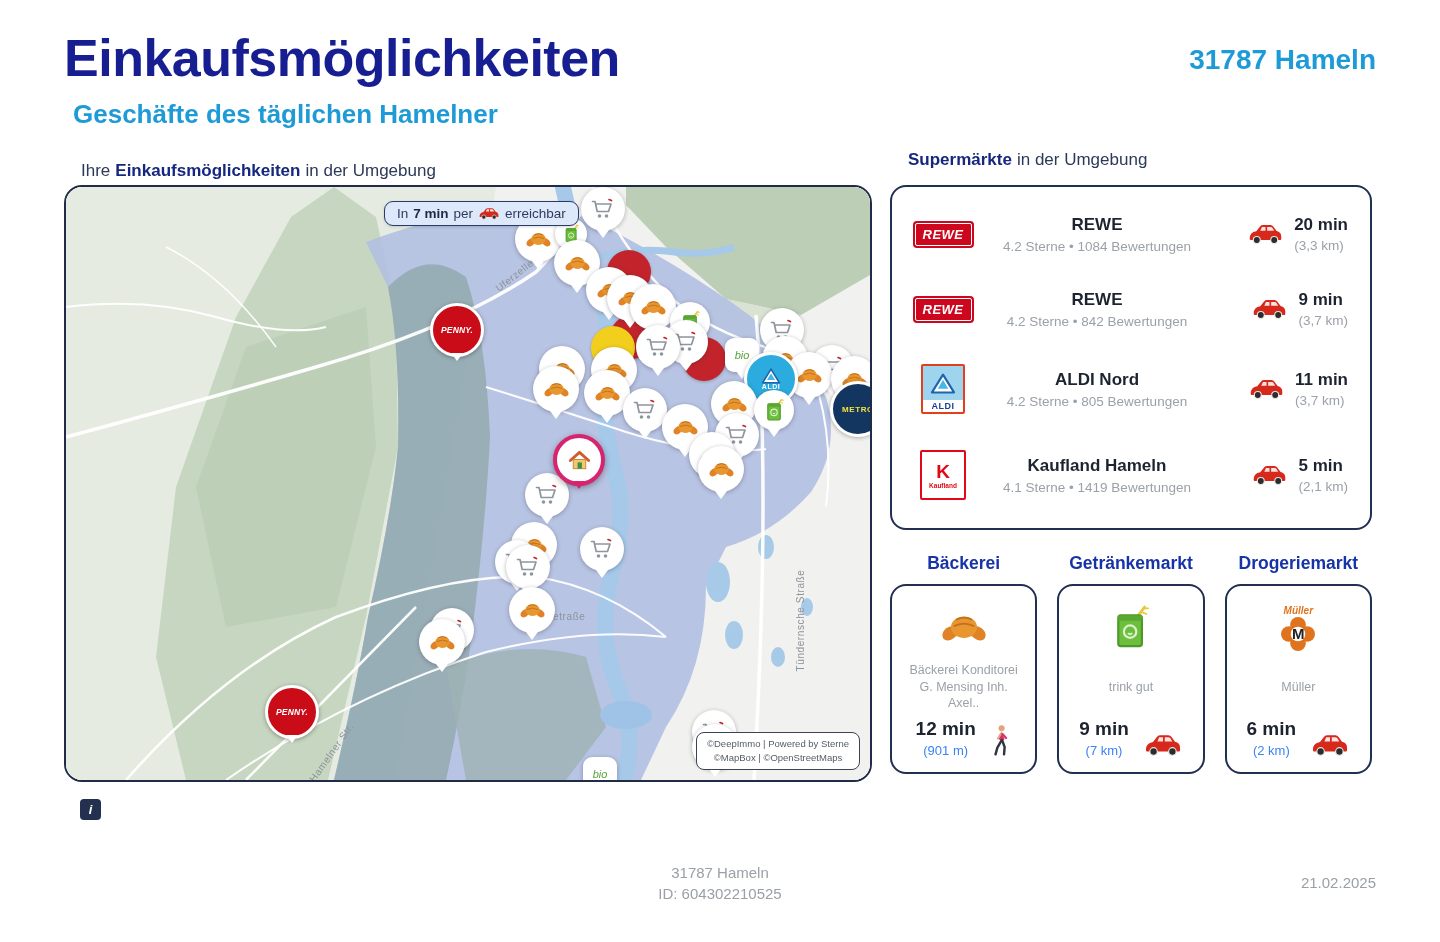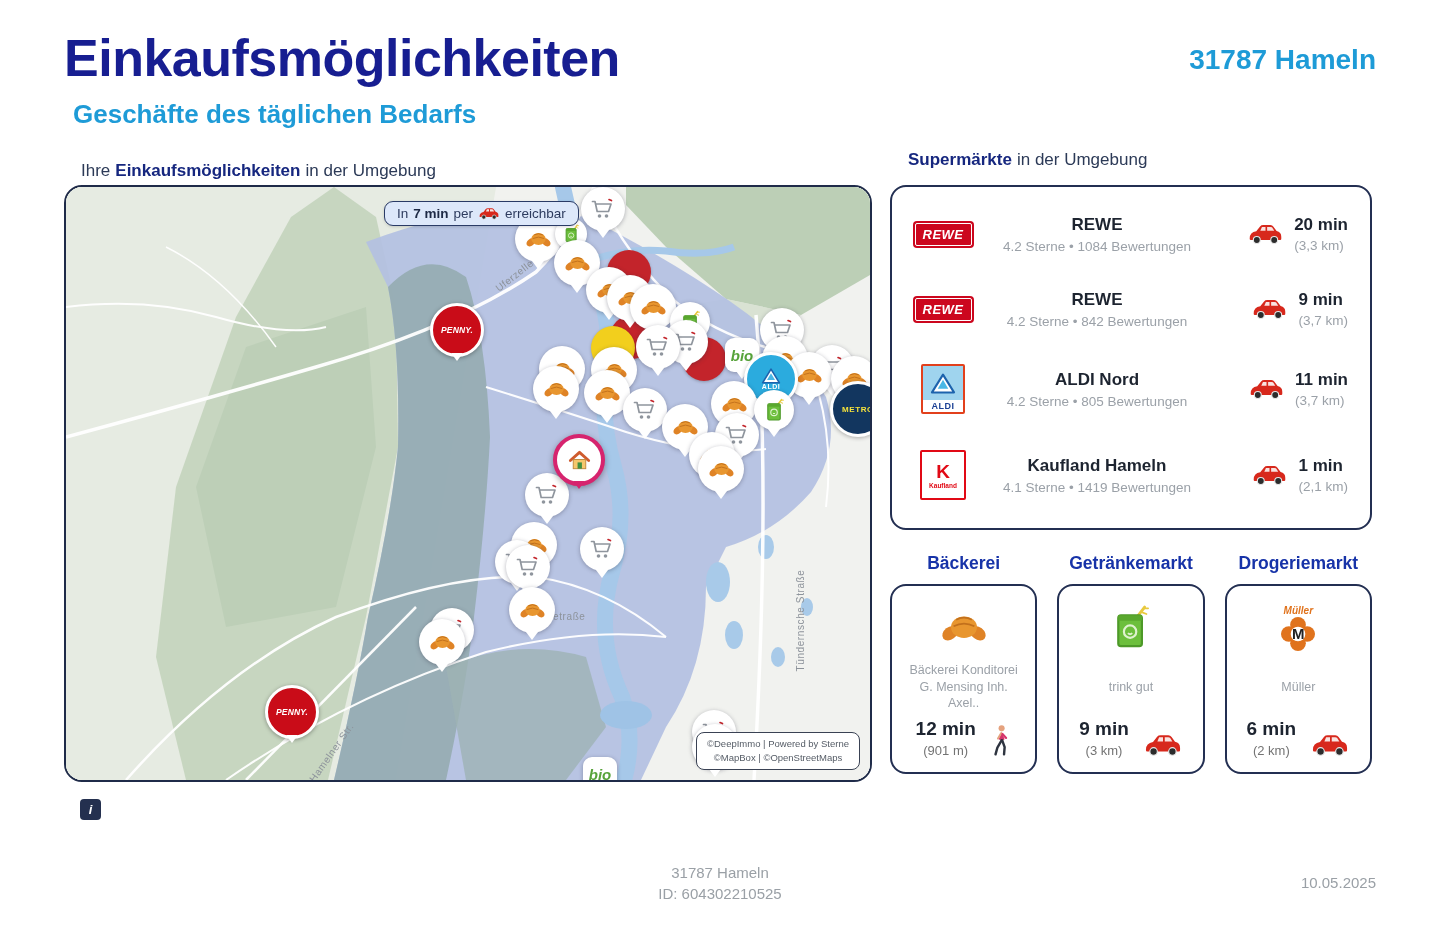--- a/index.html
+++ b/index.html
@@ -101,7 +101,7 @@
 <div class="page">
 
   <div class="title">Einkaufsmöglichkeiten</div>
-  <div class="subtitle">Geschäfte des täglichen Bedarfs</div>
+  <div class="subtitle">Geschäfte des täglichen Hamelner</div>
   <div class="location">31787 Hameln</div>
 
   <div class="sec-label map-label">

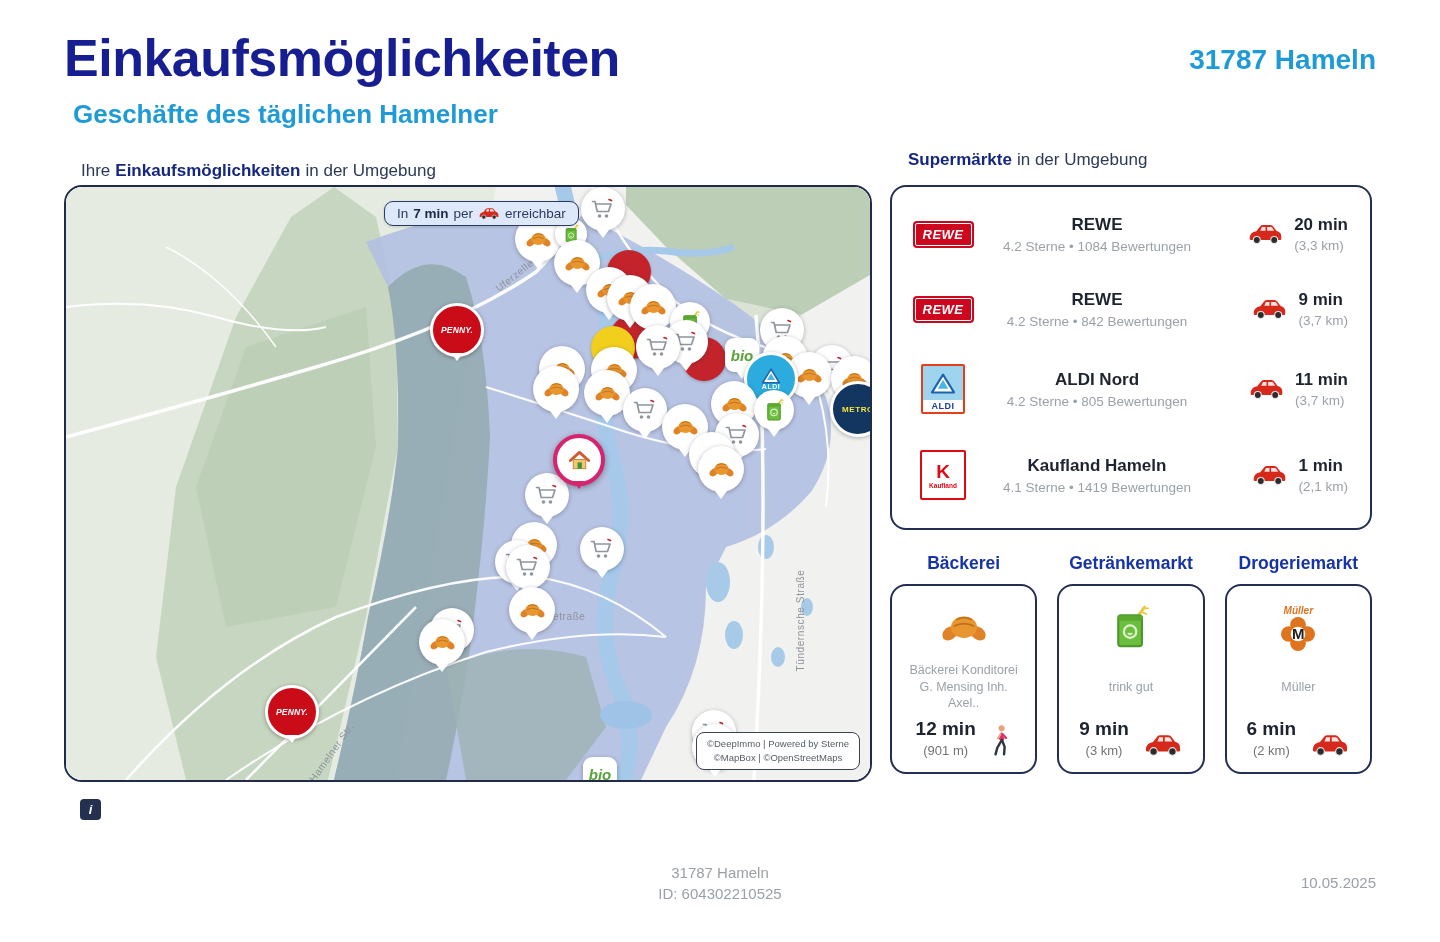--- a/index.html
+++ b/index.html
@@ -36,7 +36,7 @@
   .mk-juicebox{width:40px;height:40px;}.mk-juicebox svg{width:21px;height:25px;}
   .mk-juicebox-small{width:32px;height:32px;}.mk-juicebox-small svg{width:17px;height:20px;}
   .mk-bio{width:34px;height:34px;border-radius:9px;}
-  .bio-t{color:#57a33a;font-size:15px;font-weight:700;font-style:italic;}
+  .bio-t{color:#57a33a;font-size:11px;font-weight:400;font-style:italic;}
   .mk-penny{width:48px;height:48px;background:#c90c18;border:3px solid #fff;border-radius:50%;box-shadow:0 1px 4px rgba(0,0,0,.35);color:#fff;font-weight:800;font-style:italic;font-size:8.5px;letter-spacing:.2px;}
   .mk-penny::after{border-top-color:#fff;}
   .mk-aldi{width:48px;height:48px;background:#2babde;border:3px solid #fff;border-radius:50%;box-shadow:0 1px 4px rgba(0,0,0,.3);}

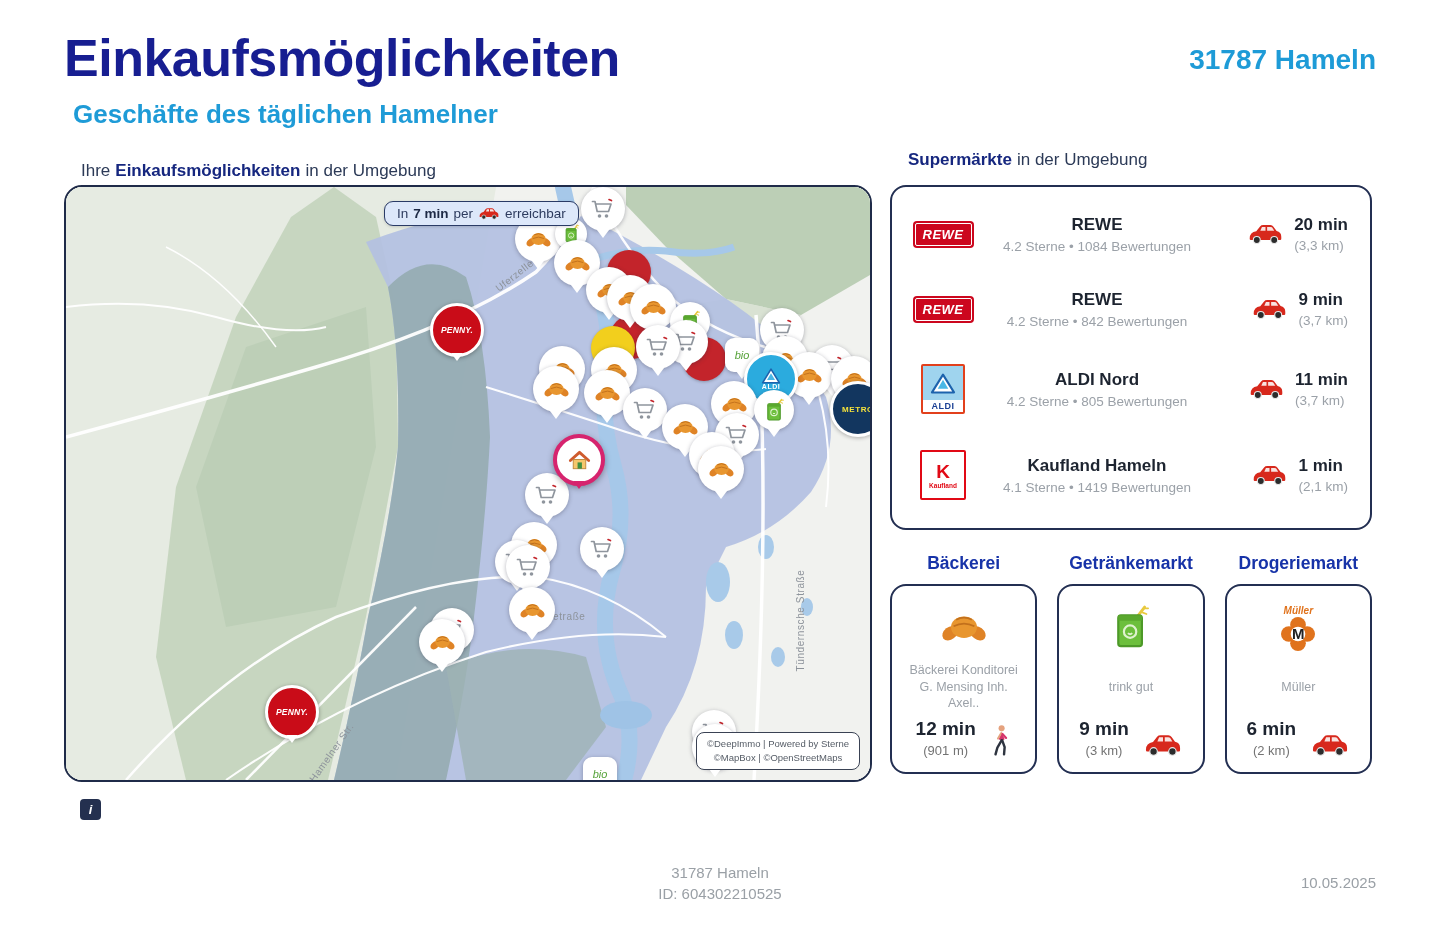--- a/index.html
+++ b/index.html
@@ -638,7 +638,7 @@
             </svg>
           </span>
         <span>
-            <div class="sm-time">1 min</div>
+            <div class="sm-time">5 min</div>
         <div class="sm-dist">(2,1 km)</div>
           </span>
       </div>

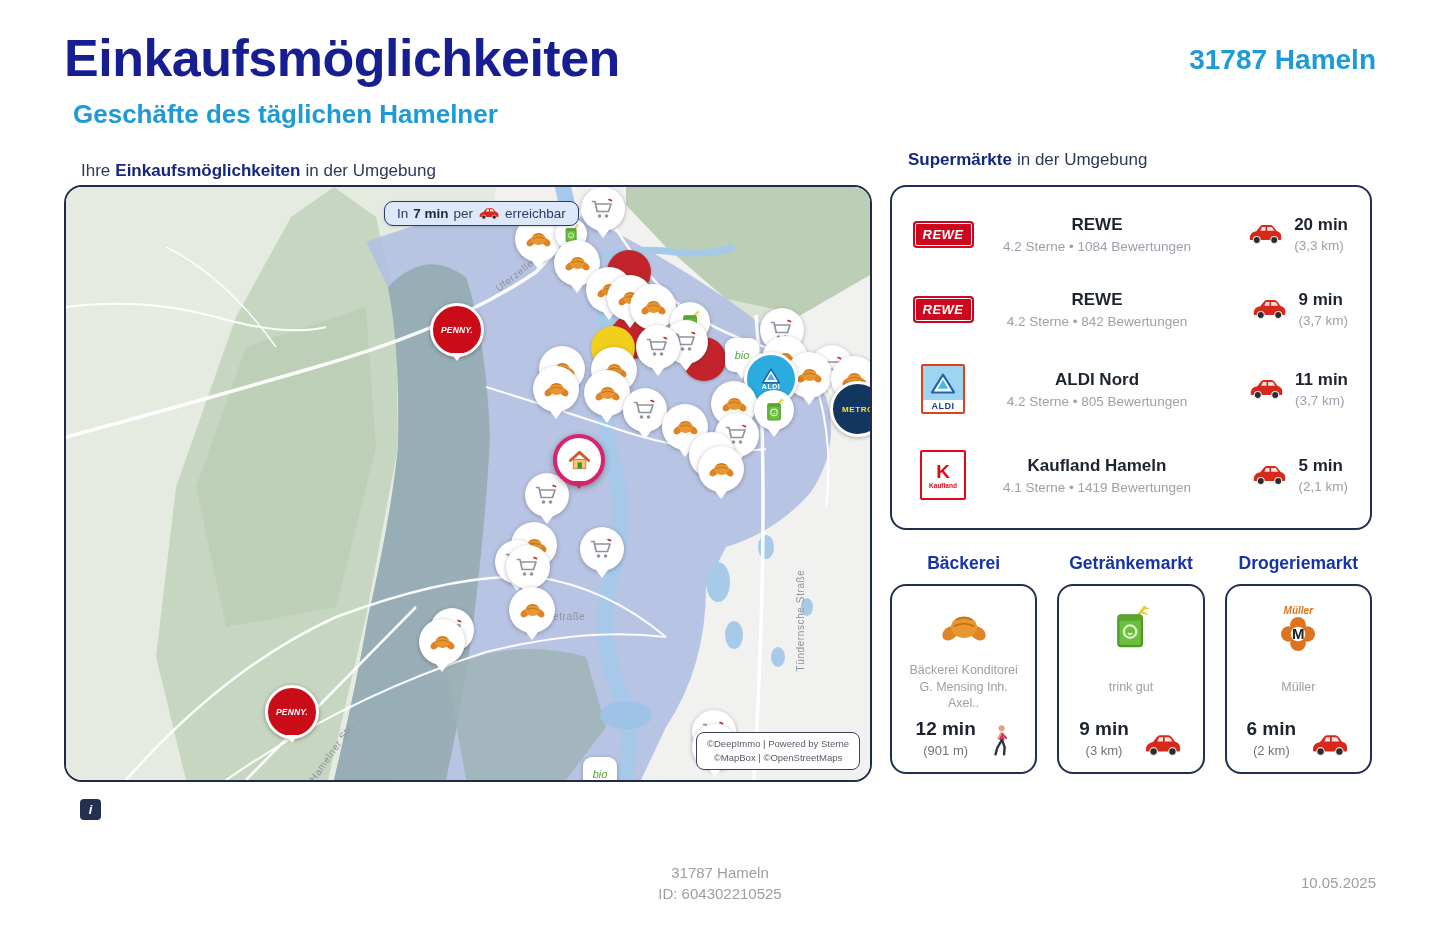--- a/index.html
+++ b/index.html
@@ -79,7 +79,7 @@
   .card-name{font-size:12.5px;color:#9ba1a8;text-align:center;line-height:1.35;flex:1;display:flex;align-items:center;justify-content:center;padding:0 2px;}
   .card-bottom{display:flex;align-items:flex-end;justify-content:center;gap:14px;width:100%;}
   .cb-time{font-size:19px;font-weight:800;color:#1d2430;text-align:center;}
-  .cb-dist{font-size:13px;color:#737373;margin-top:3px;text-align:center;}
+  .cb-dist{font-size:13px;color:#3b82f6;margin-top:3px;text-align:center;}
   .cb-icon svg{width:40px;height:26px;display:block;}
   .cb-icon.walk svg{width:22px;height:34px;}
   .mueller-logo{display:flex;flex-direction:column;align-items:center;line-height:1;}

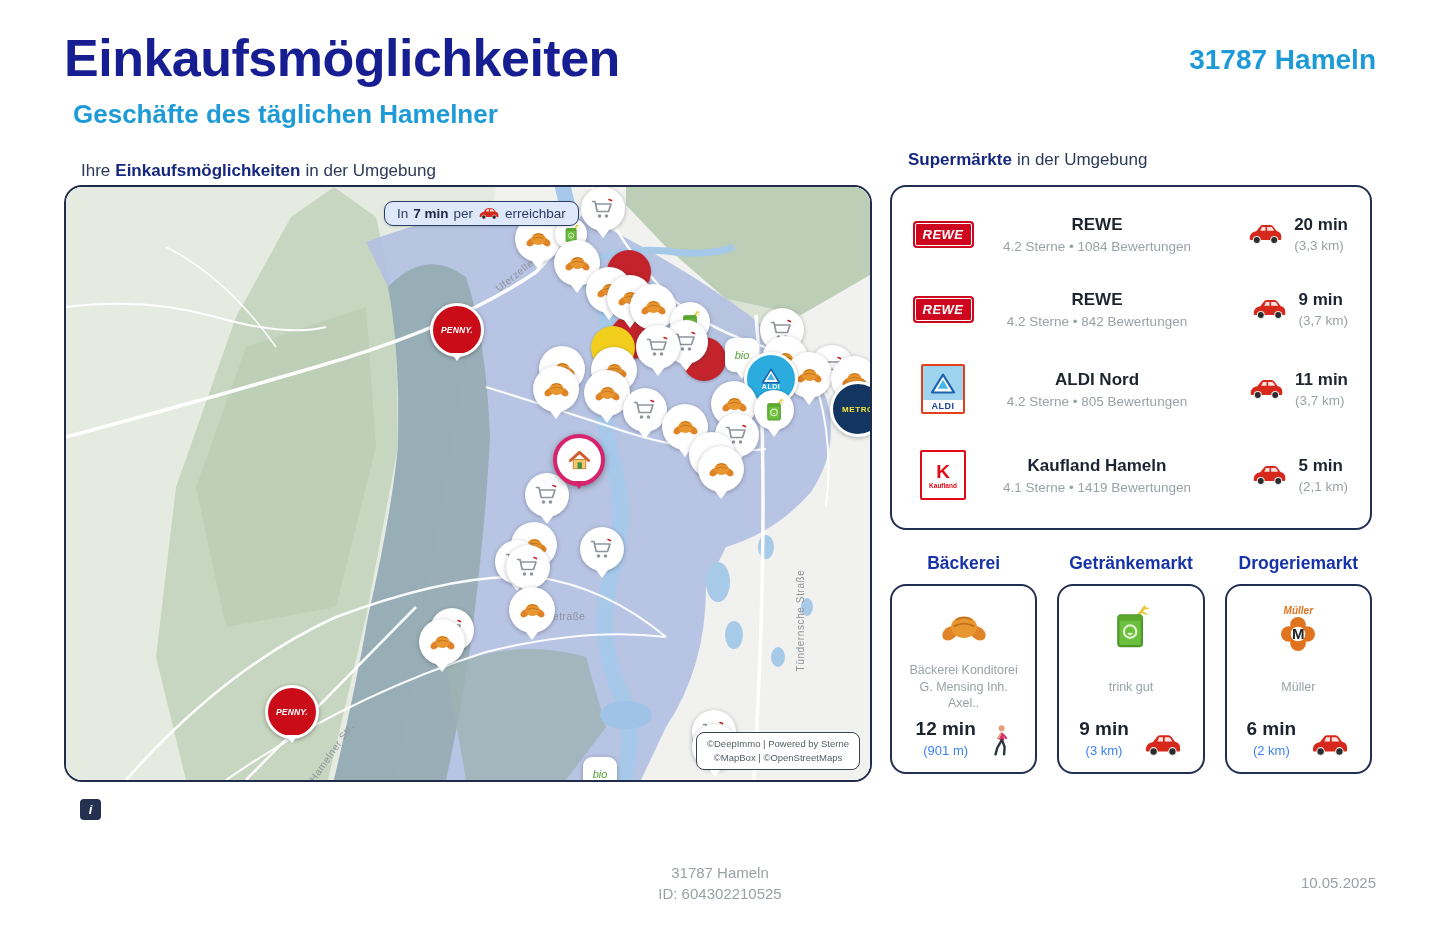--- a/index.html
+++ b/index.html
@@ -694,7 +694,7 @@
         <div class="card-bottom">
           <span>
               <div class="cb-time">9 min</div>
-          <div class="cb-dist">(3 km)</div>
+          <div class="cb-dist">(7 km)</div>
             </span>
           <span class="cb-icon">
               <svg viewBox="0 0 34 22">

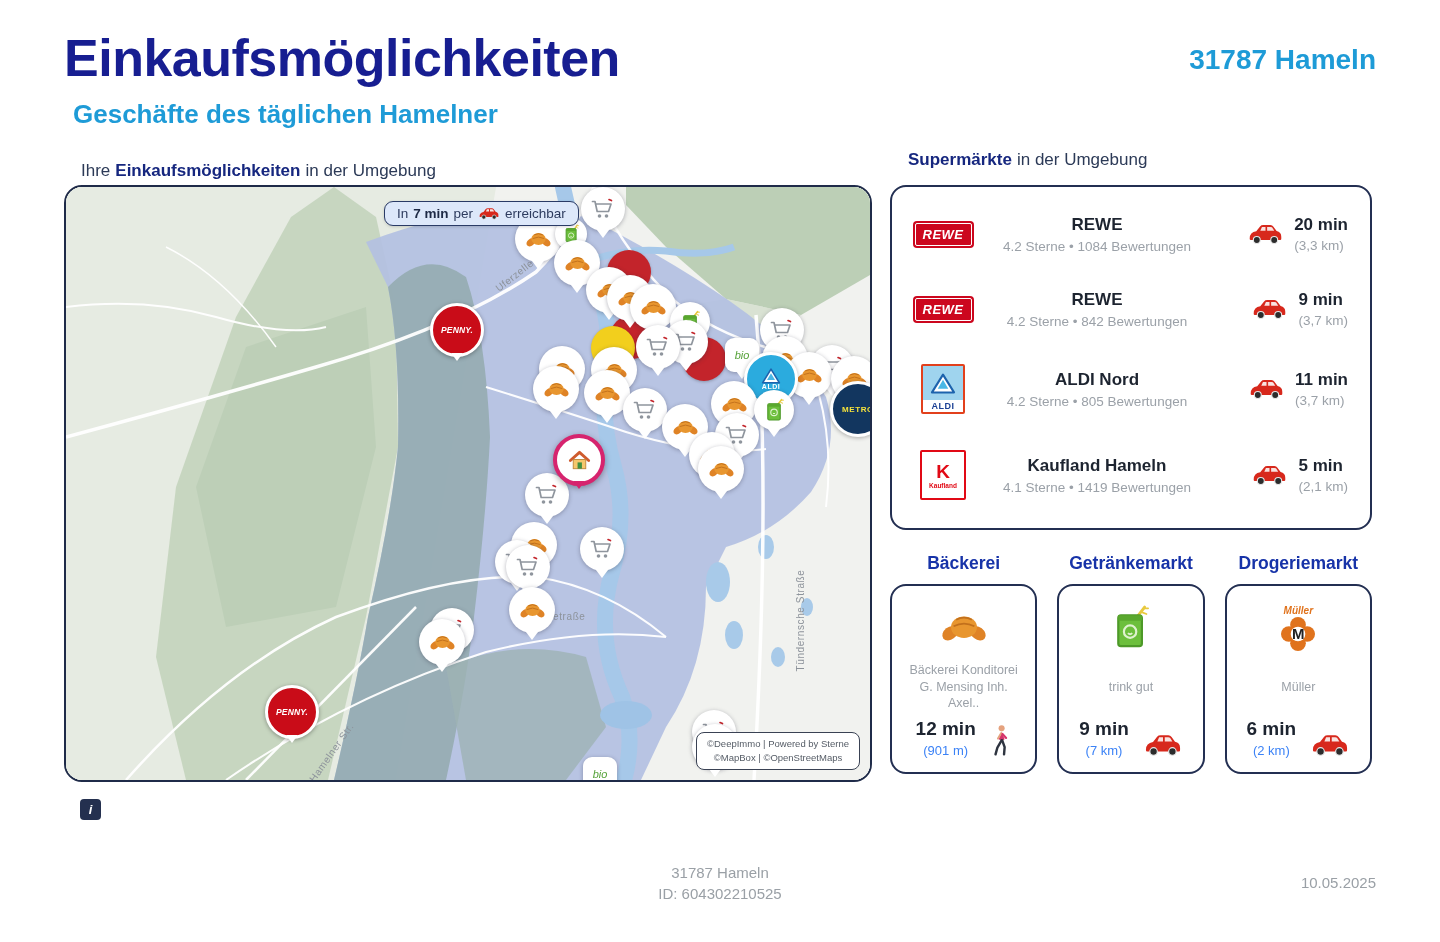--- a/index.html
+++ b/index.html
@@ -754,7 +754,7 @@
     <div>31787 Hameln</div>
     <div>ID: 604302210525</div>
   </div>
-  <div class="footer-date">10.05.2025</div>
+  <div class="footer-date">21.02.2025</div>
 
 </div>
 

